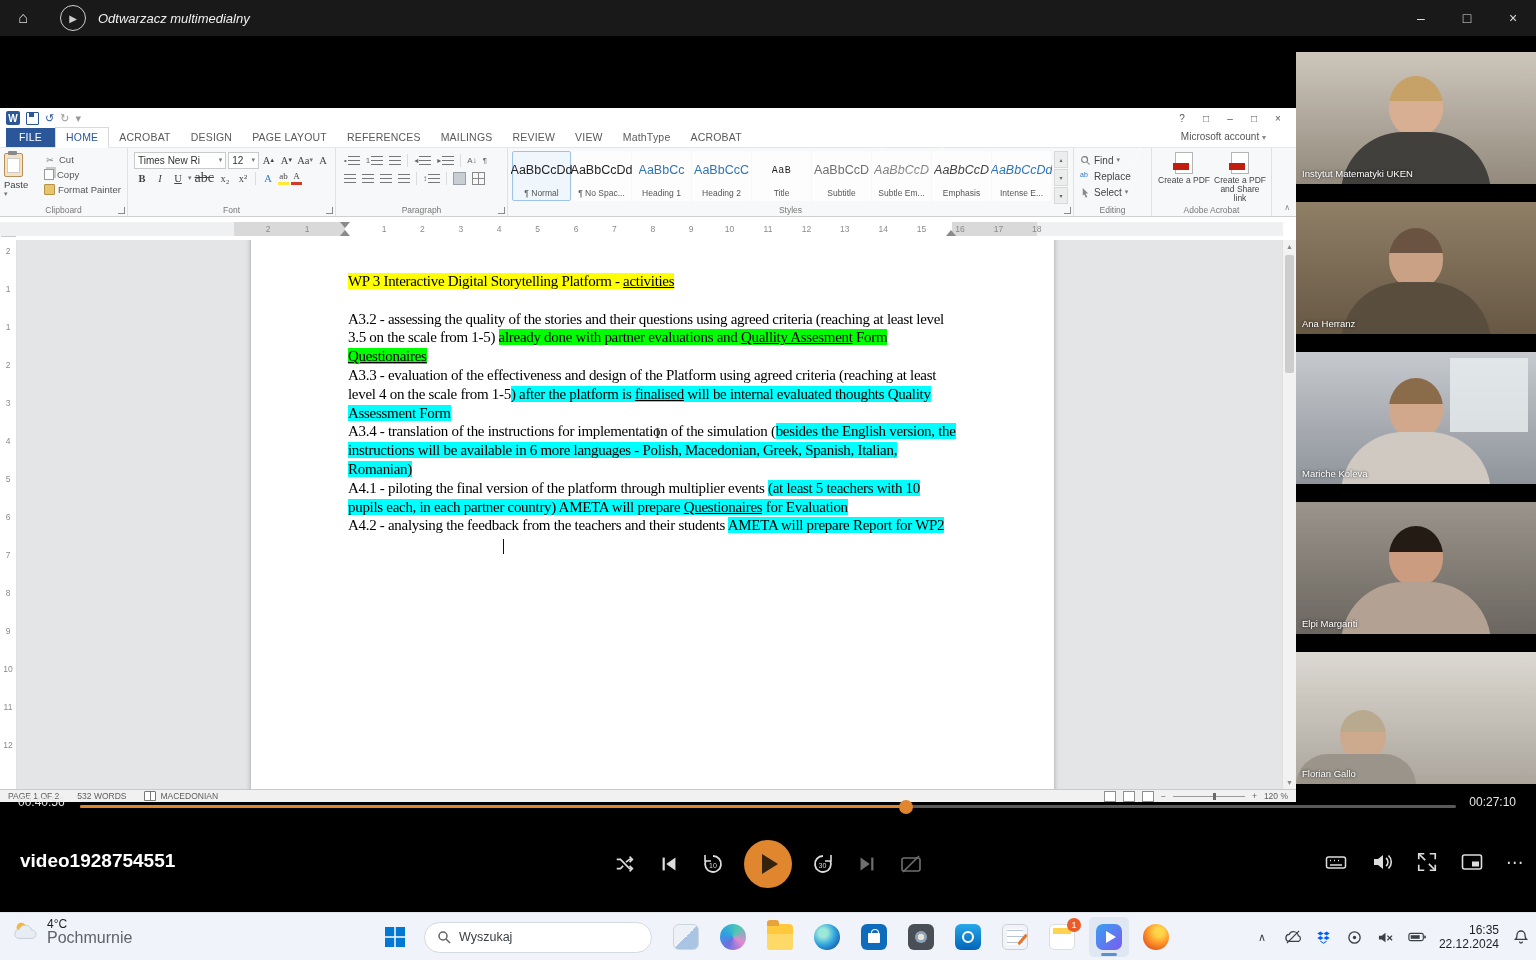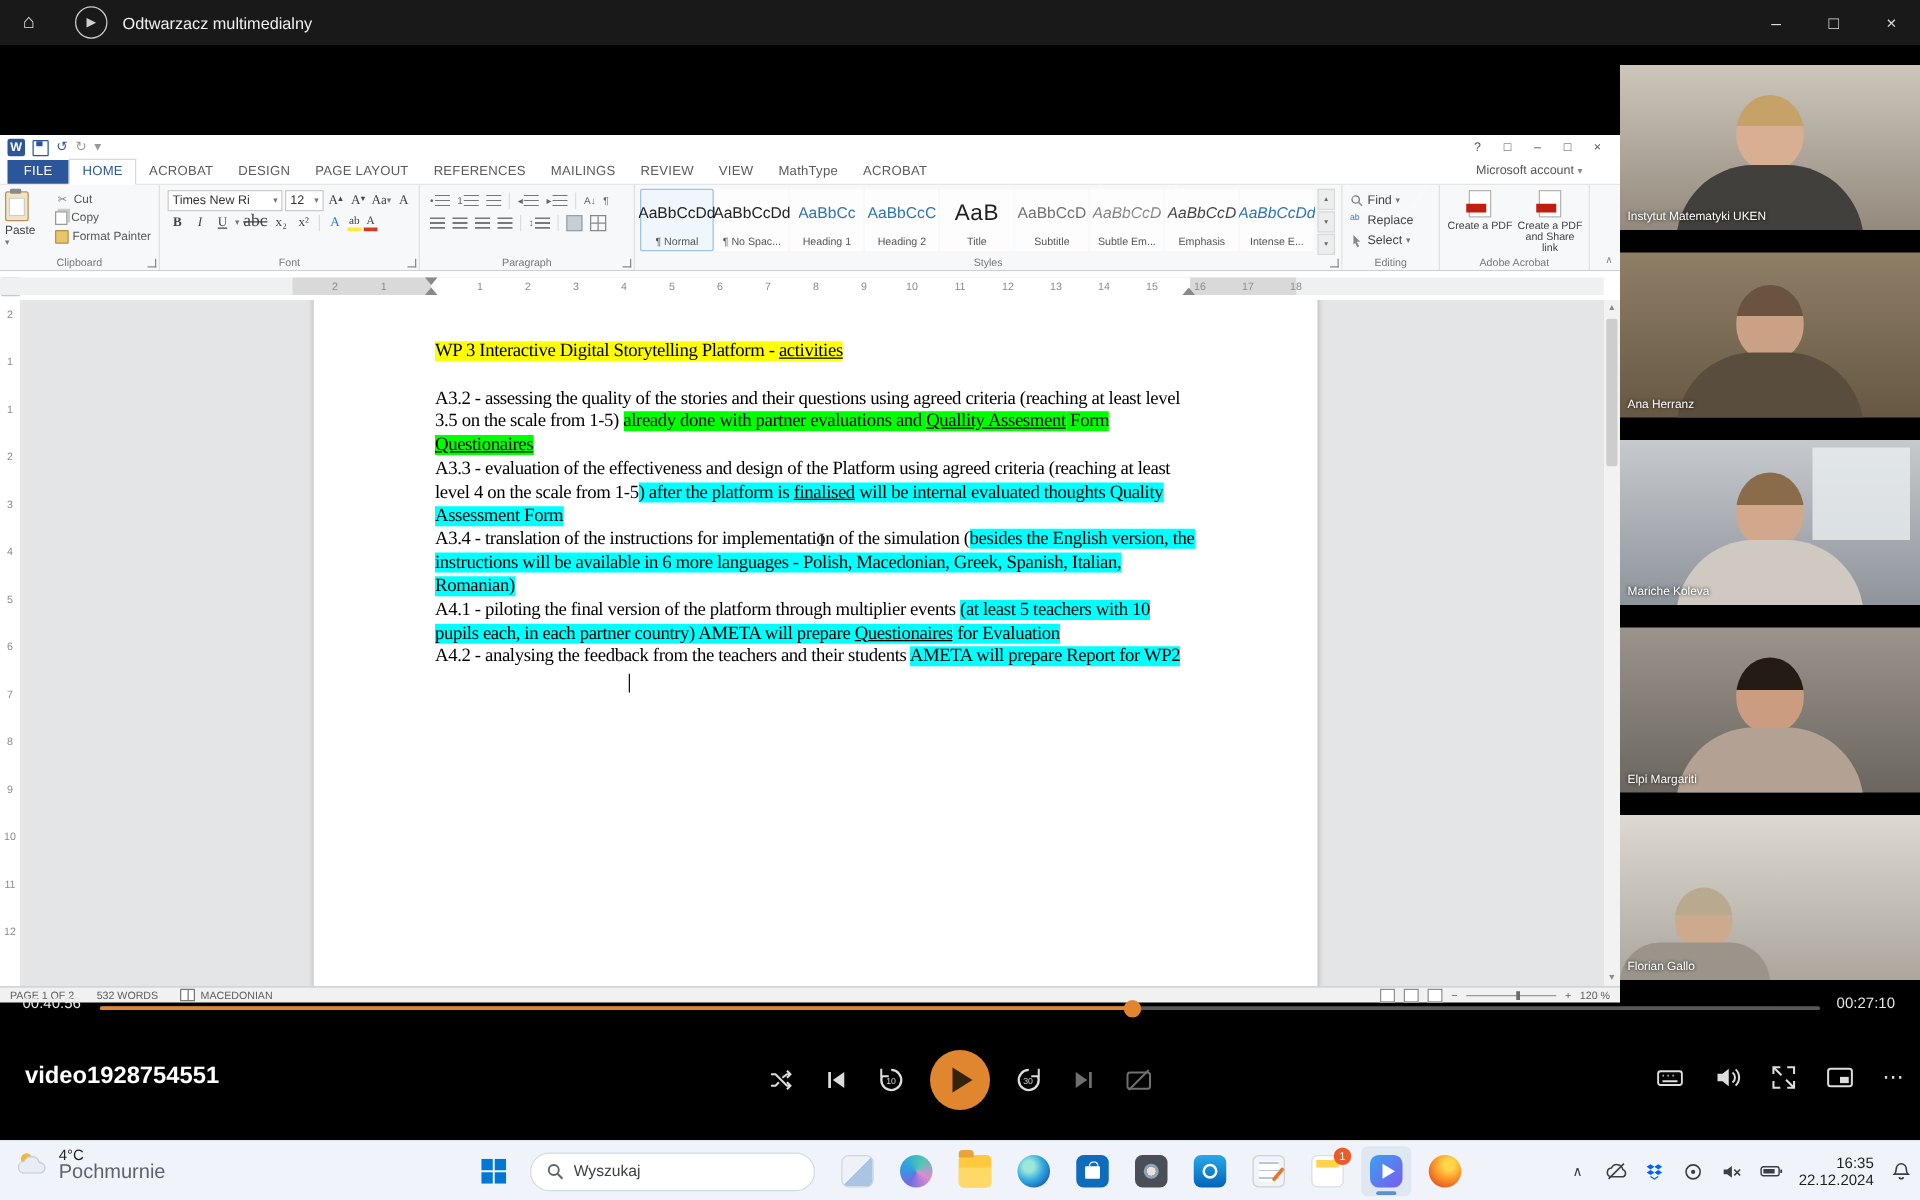--- a/index.html
+++ b/index.html
@@ -12,7 +12,7 @@
   .mp-home{width:46px;text-align:center;font-size:16px;color:#ddd;}
   .mp-appic{width:24px;height:24px;border:1.5px solid #cfcfcf;border-radius:50%;margin:0 12px 0 14px;
     display:flex;align-items:center;justify-content:center;font-size:10px;color:#cfcfcf;}
-  .mp-title{font-size:13px;color:#f0f0f0;}
+  .mp-title{font-size:13px;color:#f0f0f0;font-style:italic;}
   .mp-wbtns{margin-left:auto;display:flex;height:36px;}
   .mp-wbtn{width:46px;height:36px;display:flex;align-items:center;justify-content:center;
     font-size:14px;color:#ddd;}

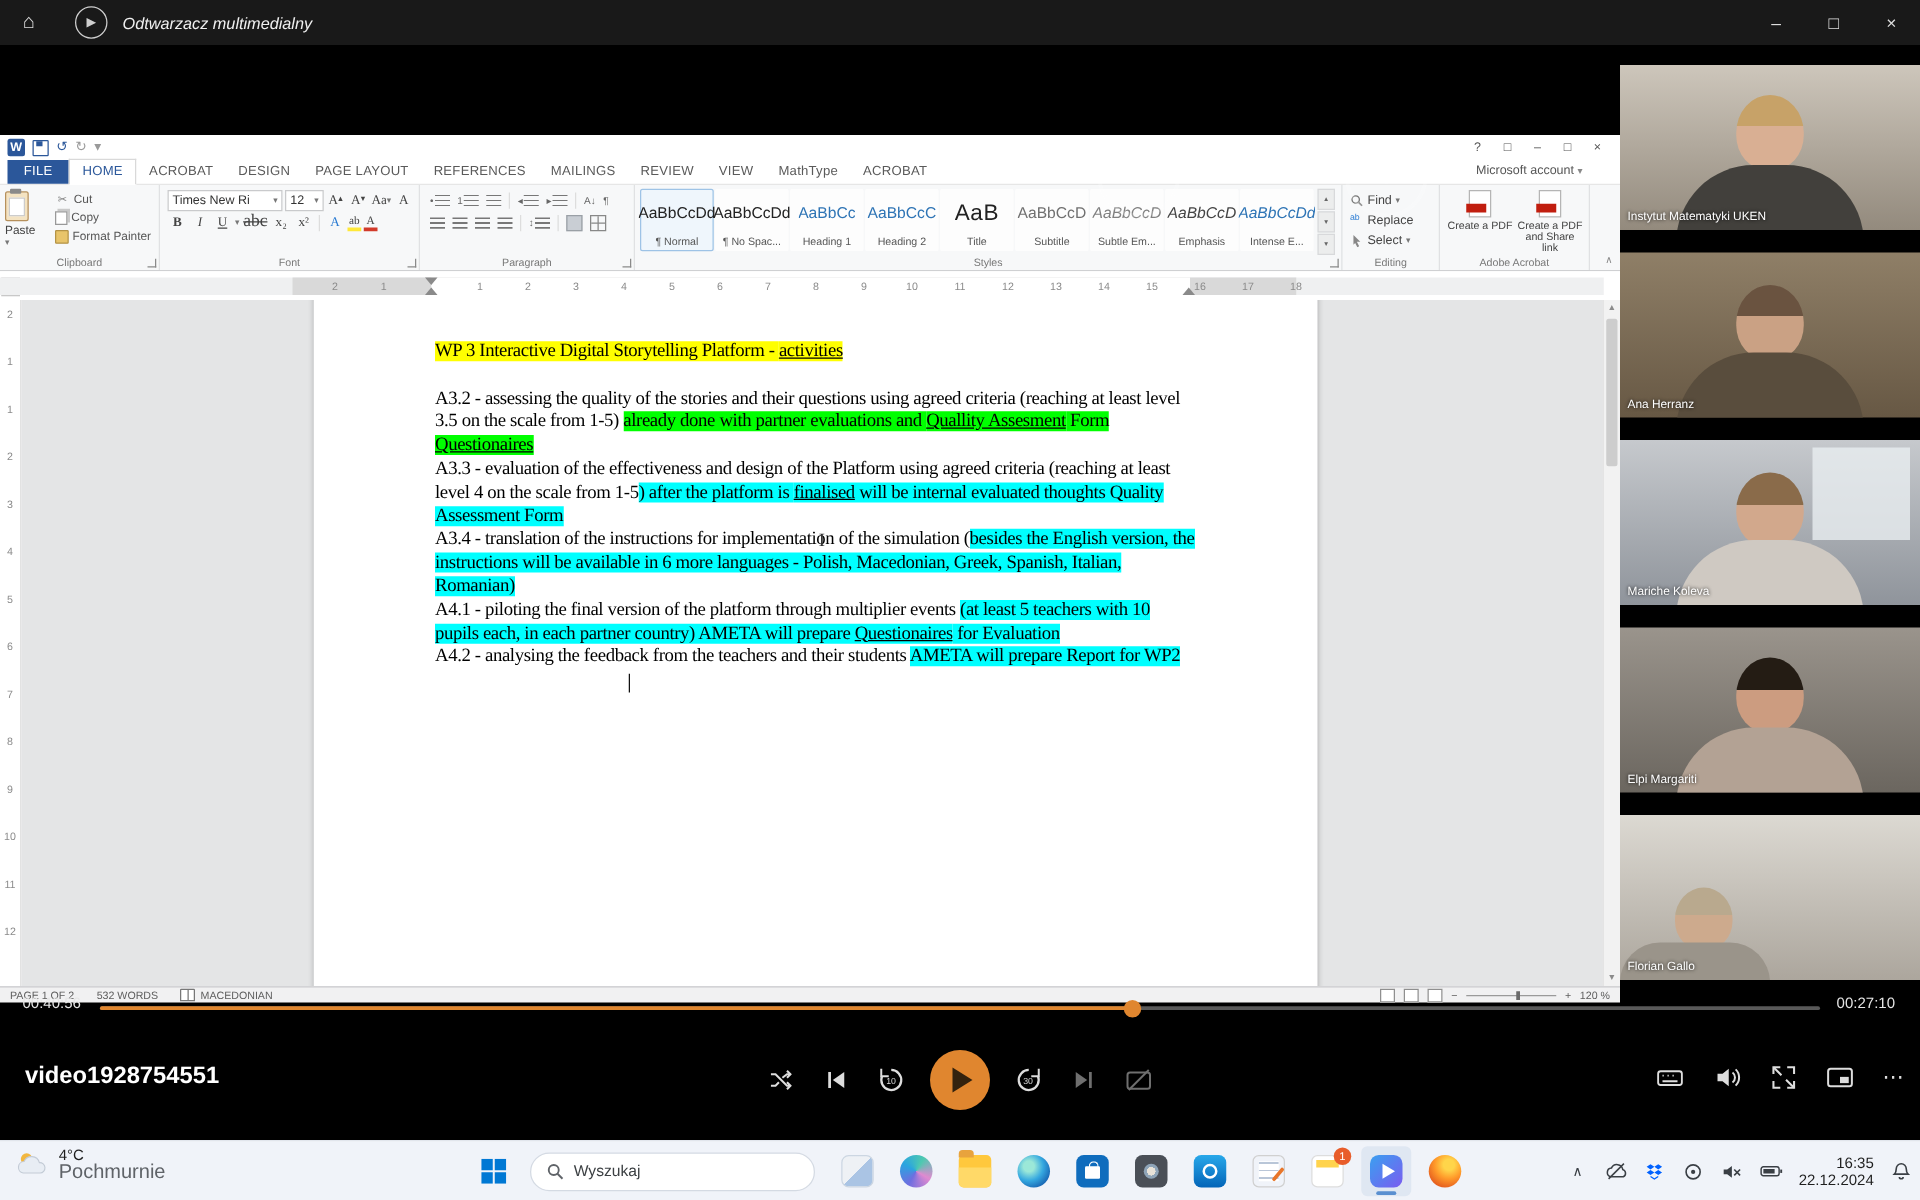--- a/index.html
+++ b/index.html
@@ -96,7 +96,7 @@
   .style-preview{flex:1;display:flex;align-items:center;font-size:12.5px;color:#222;white-space:nowrap;overflow:hidden;}
   .style-label{font-size:8.5px;color:#555;padding-bottom:2px;white-space:nowrap;}
   .s2 .style-preview,.s3 .style-preview{color:#2e74b5;}
-  .s4 .style-preview{font-size:18px;letter-spacing:.5px;}
+  .s4 .style-preview{font-size:10px;letter-spacing:.5px;font-family:Liberation Mono, monospace;}
   .s5 .style-preview{color:#707070;}
   .s6 .style-preview{color:#808080;font-style:italic;}
   .s7 .style-preview{font-style:italic;color:#444;}

